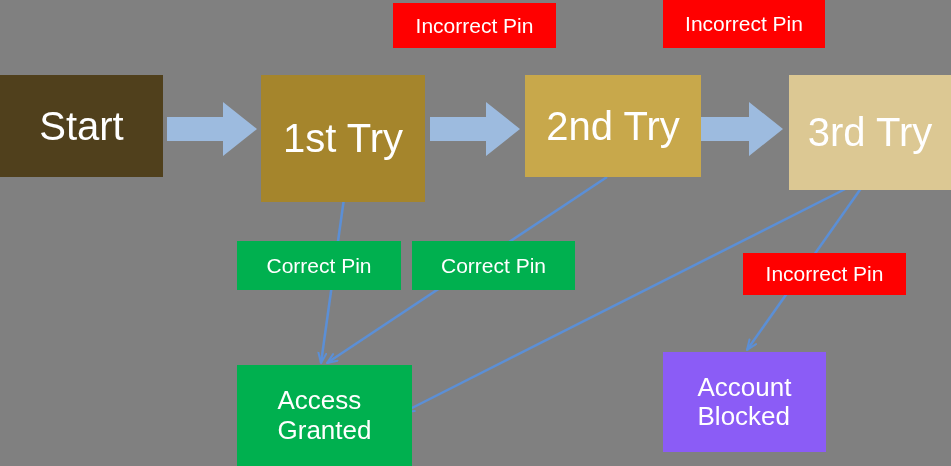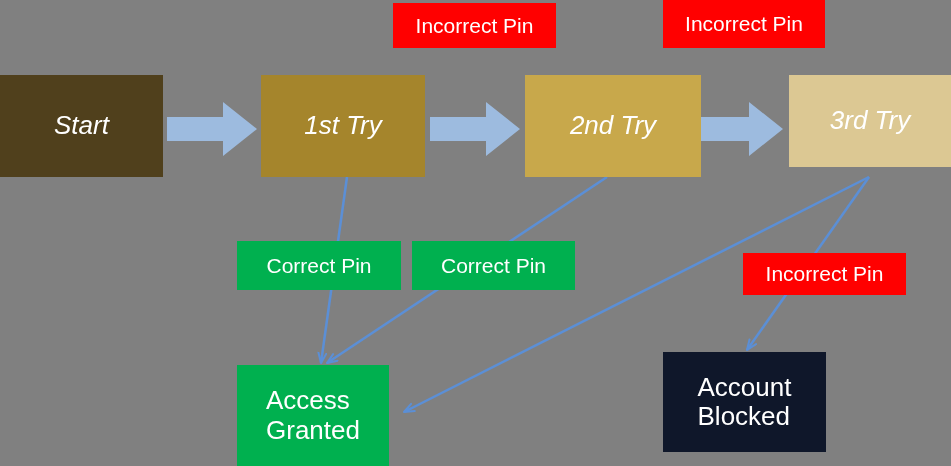--- a/index.html
+++ b/index.html
@@ -29,8 +29,7 @@
     white-space: pre-line;
   }
   .stage-node {
-    font-size: 26px;
-    font-style: italic;
+    font-size: 40px;
   }
   .terminal-node {
     font-size: 26px;

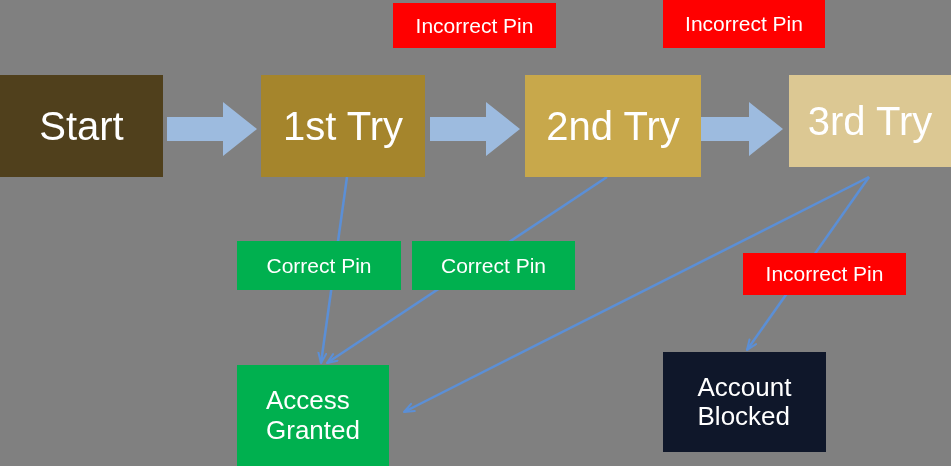--- a/index.html
+++ b/index.html
@@ -86,7 +86,7 @@
 
   <div class="node stage-node" style="left:0px;top:75px;width:163px;height:102px;background:#50401c;">Start</div>
 
-  <div class="node stage-node" style="left:261px;top:75px;width:164px;height:102px;background:#a5852c;">1st Try</div>
+  <div class="node stage-node" style="left:261px;top:75px;width:164px;height:127px;background:#a5852c;">1st Try</div>
 
   <div class="node stage-node" style="left:525px;top:75px;width:176px;height:102px;background:#c8a84b;">2nd Try</div>
 

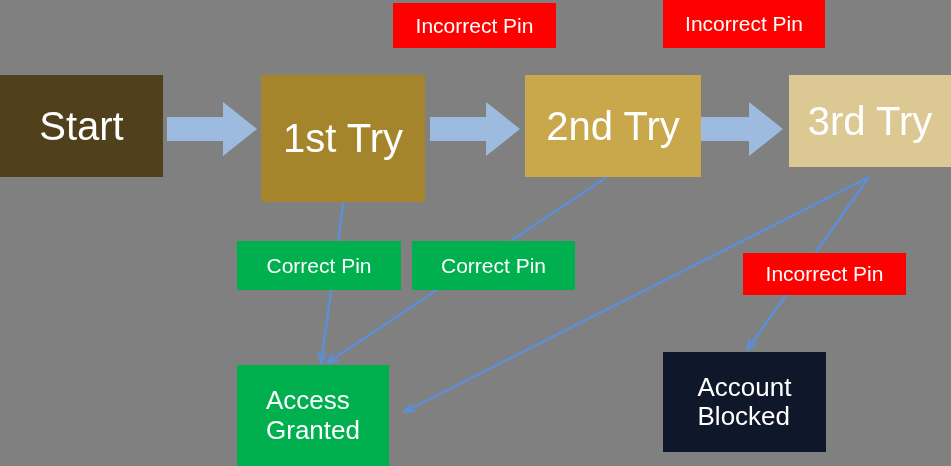--- a/index.html
+++ b/index.html
@@ -90,7 +90,7 @@
 
   <div class="node stage-node" style="left:525px;top:75px;width:176px;height:102px;background:#c8a84b;">2nd Try</div>
 
-  <div class="node stage-node" style="left:789px;top:75px;width:162px;height:92px;background:#dcc893;">3rd Try</div>
+  <div class="node stage-node" style="left:789px;top:75px;width:162px;height:115px;background:#dcc893;">3rd Try</div>
 
   <div class="node terminal-node" style="left:237px;top:365px;width:152px;height:101px;background:#00b04f;">Access
 Granted</div>

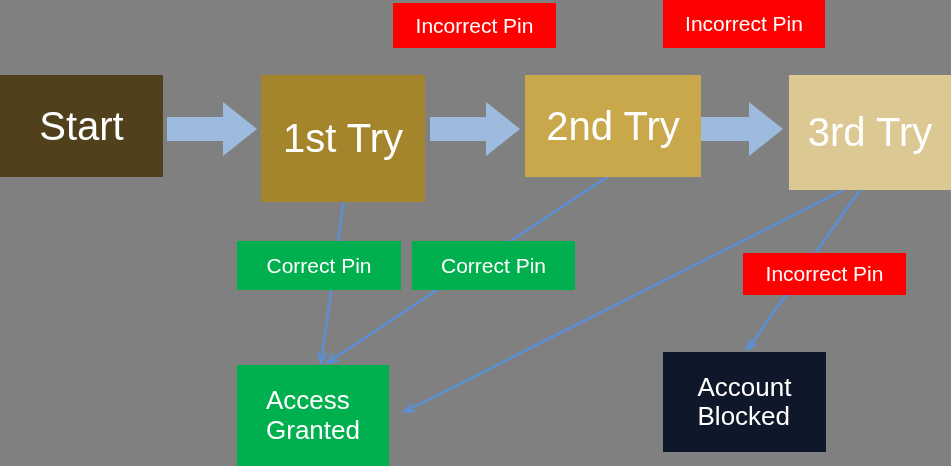--- a/index.html
+++ b/index.html
@@ -92,7 +92,7 @@
 
   <div class="node stage-node" style="left:789px;top:75px;width:162px;height:115px;background:#dcc893;">3rd Try</div>
 
-  <div class="node terminal-node" style="left:237px;top:365px;width:152px;height:101px;background:#00b04f;">Access
+  <div class="node terminal-node" style="left:237px;top:365px;width:175px;height:101px;background:#00b04f;">Access
 Granted</div>
 
   <div class="node terminal-node" style="left:663px;top:352px;width:163px;height:100px;background:#0f172a;">Account

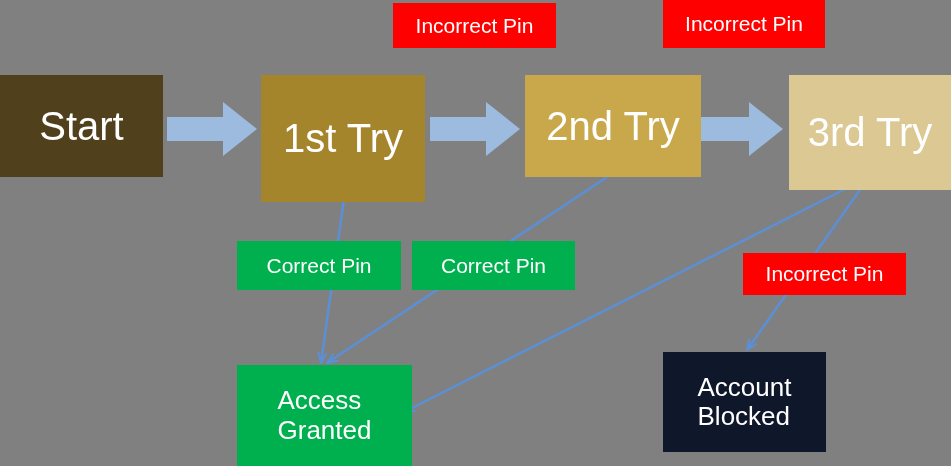--- a/index.html
+++ b/index.html
@@ -95,7 +95,7 @@
   <div class="node terminal-node" style="left:237px;top:365px;width:175px;height:101px;background:#00b04f;">Access
 Granted</div>
 
-  <div class="node terminal-node" style="left:663px;top:352px;width:163px;height:100px;background:#0f172a;">Account
+  <div class="node terminal-node" style="left:663px;top:352px;width:163px;height:100px;background:#8b5cf6;">Account
 Blocked</div>
 
   <div class="node label-node" style="left:393px;top:3px;width:163px;height:45px;background:#ff0000;">Incorrect Pin</div>

